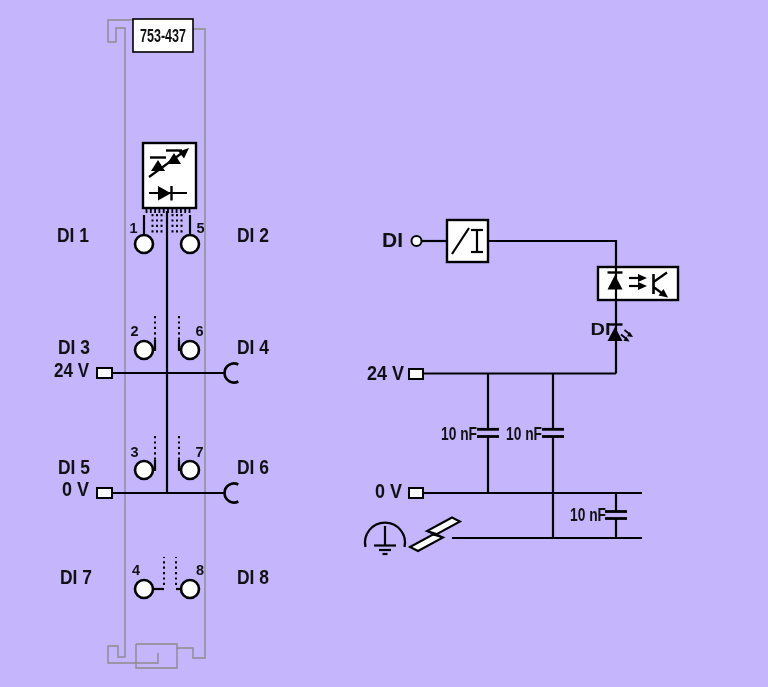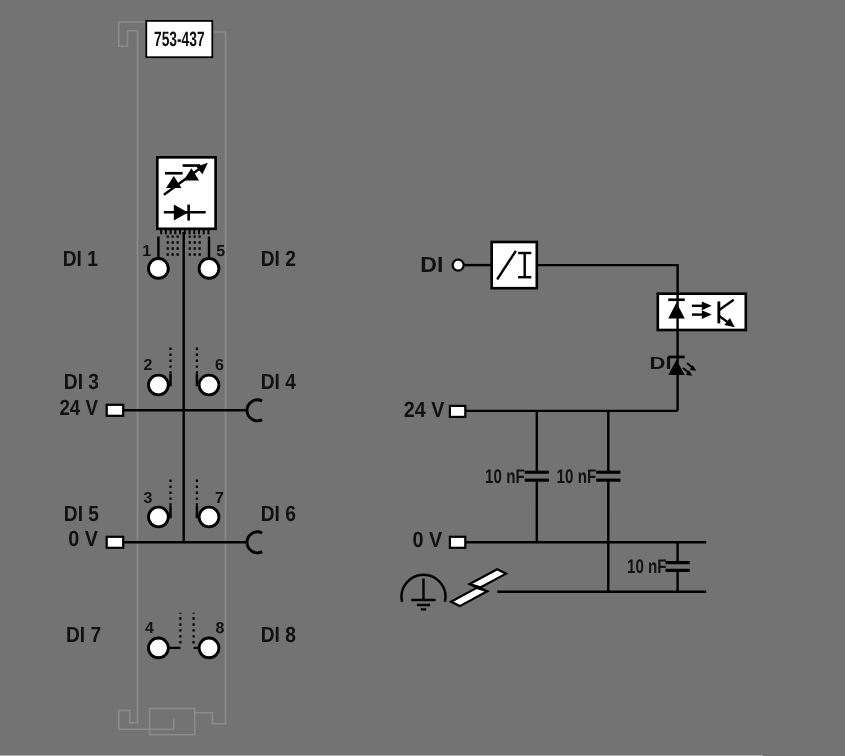--- a/index.html
+++ b/index.html
@@ -3,7 +3,7 @@
 <meta charset="utf-8">
 <style>
   html,body{margin:0;padding:0;background:#ffffff;}
-  .canvas{position:relative;width:768px;height:687px;background:#737373;overflow:hidden;}
+  .canvas{position:relative;width:768px;height:687px;background:#c4b5fd;overflow:hidden;}
   svg{display:block;}
   svg text{font-family:"Liberation Sans","DejaVu Sans",sans-serif;font-weight:bold;fill:#111111;}
   .lbl{font-size:20px;}

